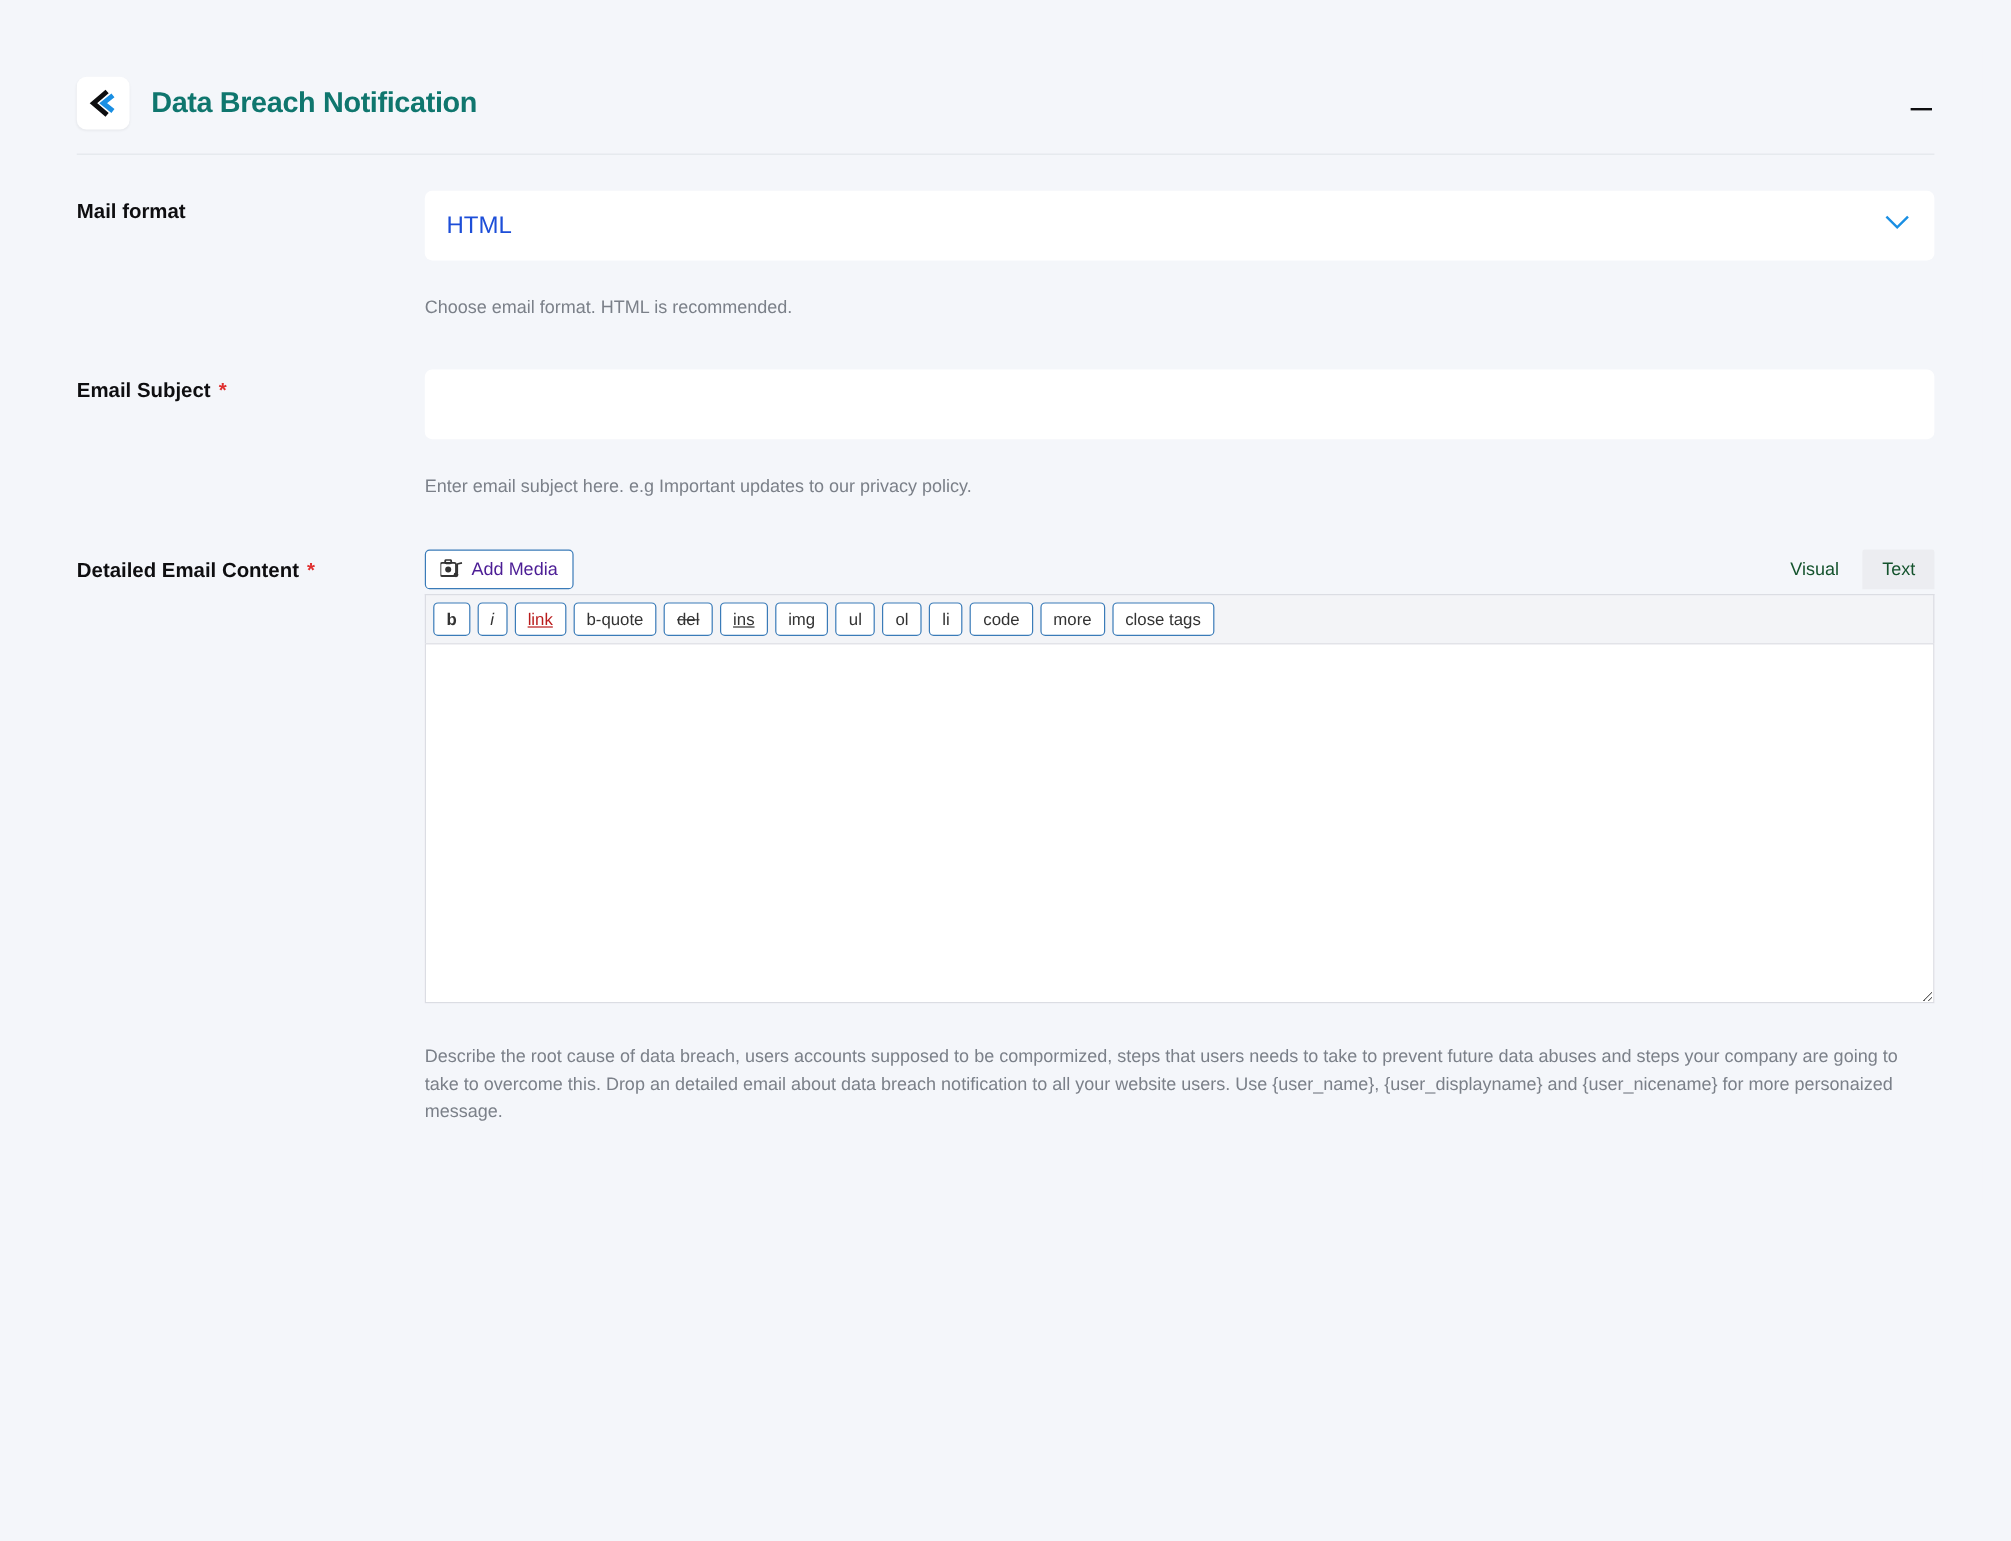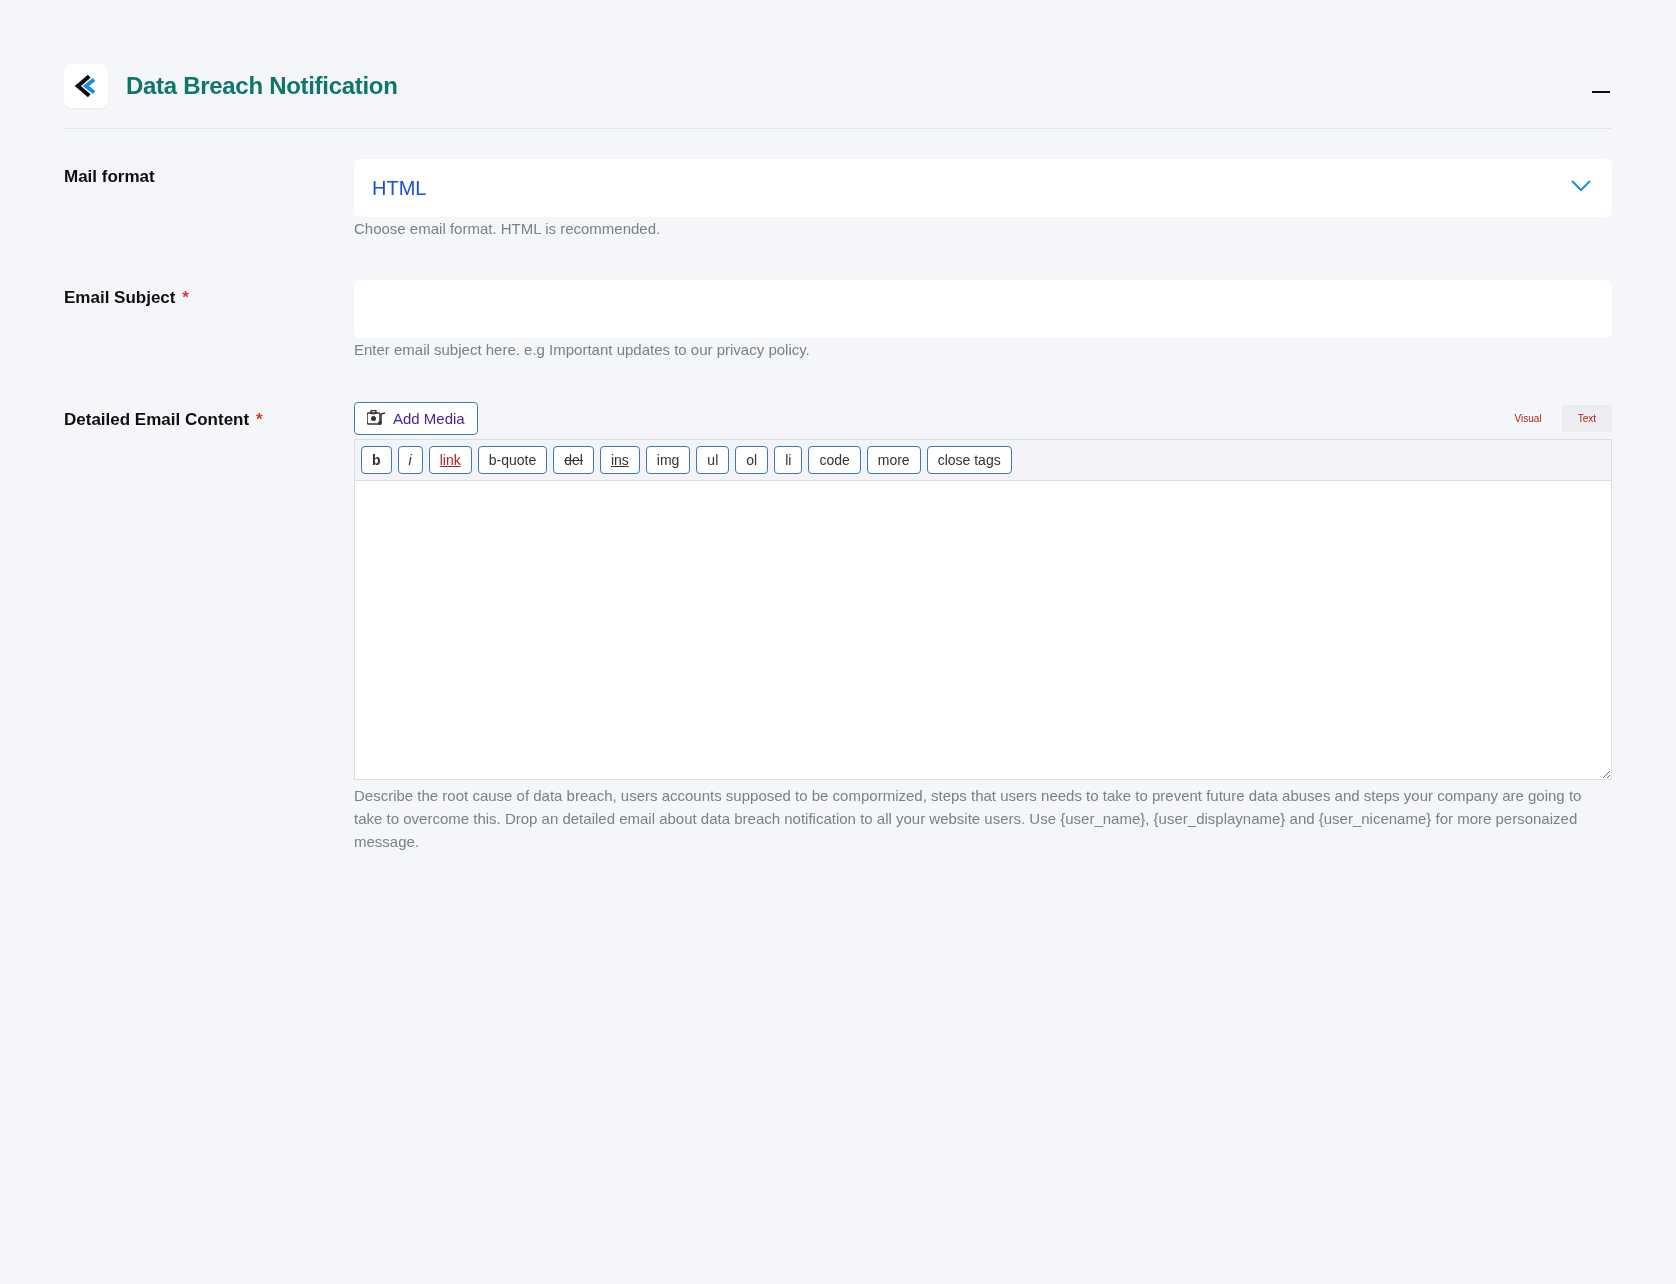--- a/index.html
+++ b/index.html
@@ -101,7 +101,7 @@
     .help-text {
       color: #7b8089;
       font-size: 15px;
-      margin-top: 0;
+      margin-top: 28px;
       line-height: 1.55;
     }
     .text-input {

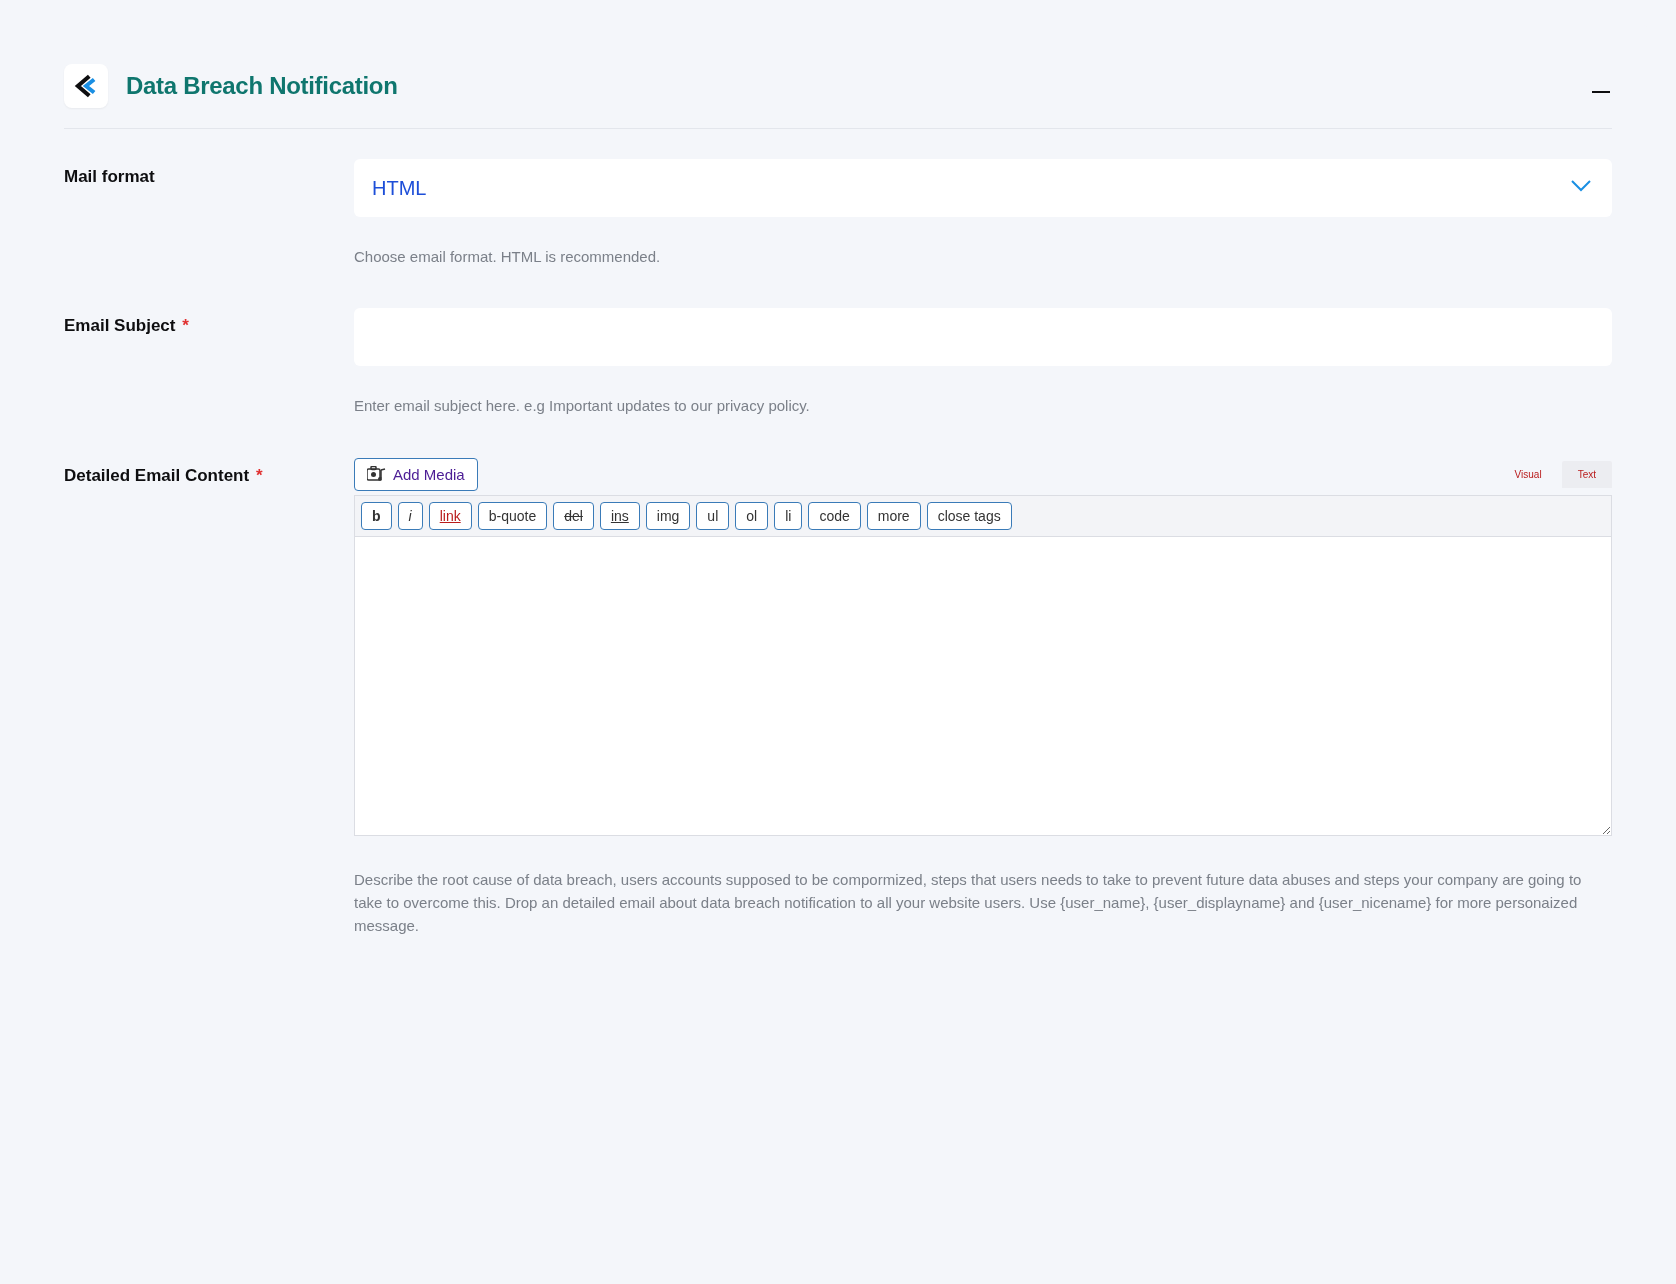--- a/index.html
+++ b/index.html
@@ -145,8 +145,8 @@
     }
     .tab {
       padding: 8px 16px;
-      font-size: 10px;
-      color: #b91c1c;
+      font-size: 15px;
+      color: #14532d;
       cursor: pointer;
       border-radius: 2px 2px 0 0;
     }

